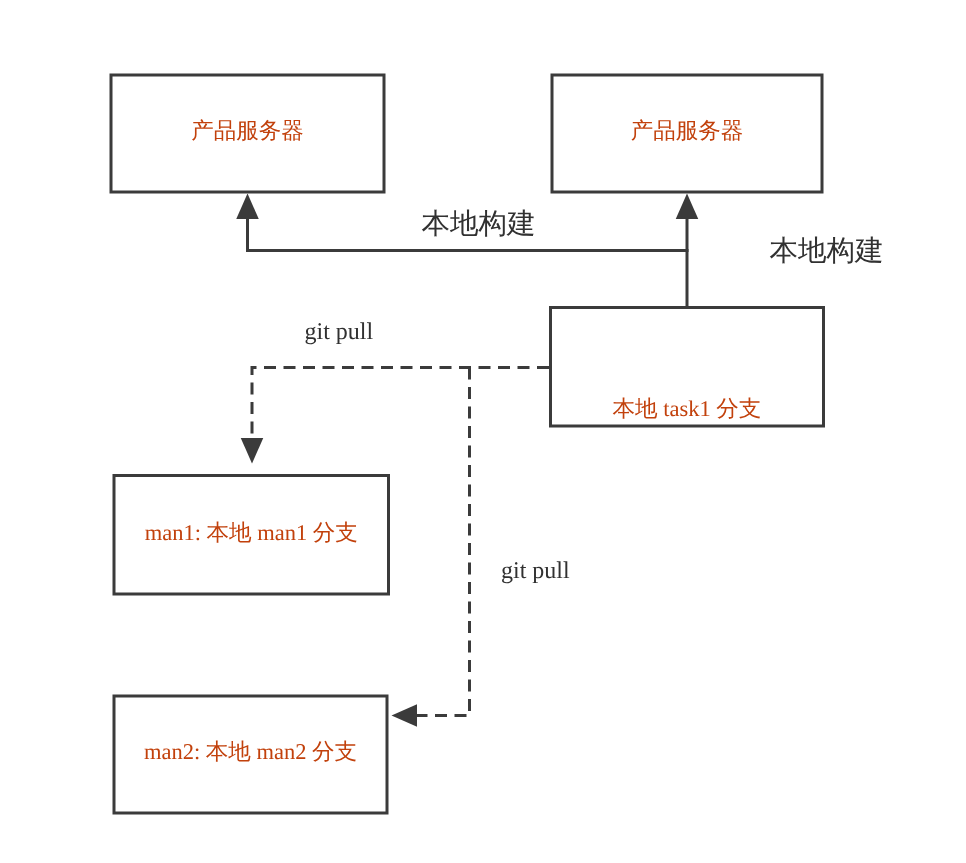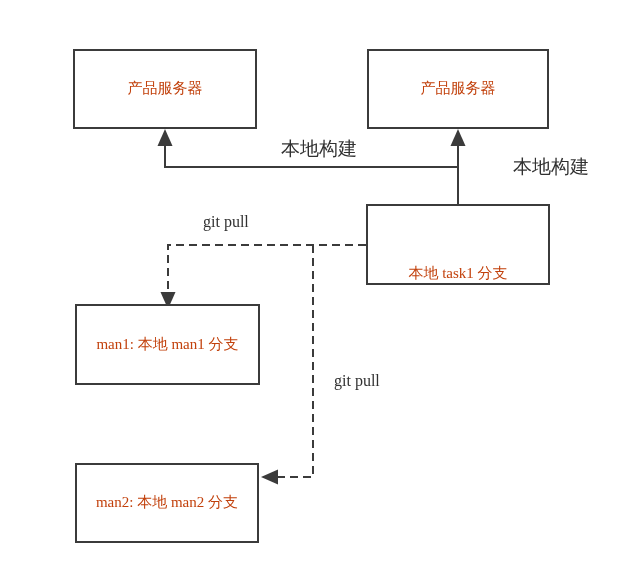--- a/index.html
+++ b/index.html
@@ -39,7 +39,7 @@
   .node-product { left: 73px;  top: 49px;  width: 184px; height: 80px; }
   .node-test    { left: 367px; top: 49px;  width: 182px; height: 80px; }
   .node-task1   { left: 366px; top: 204px; width: 184px; height: 81px; align-items: flex-end; }
-  .node-man1    { left: 75px;  top: 304px; width: 185px; height: 81px; }
+  .node-man1    { left: 75px;  top: 316px; width: 185px; height: 81px; }
   .node-man2    { left: 75px;  top: 463px; width: 184px; height: 80px; }
   .edge-label {
     position: absolute;

